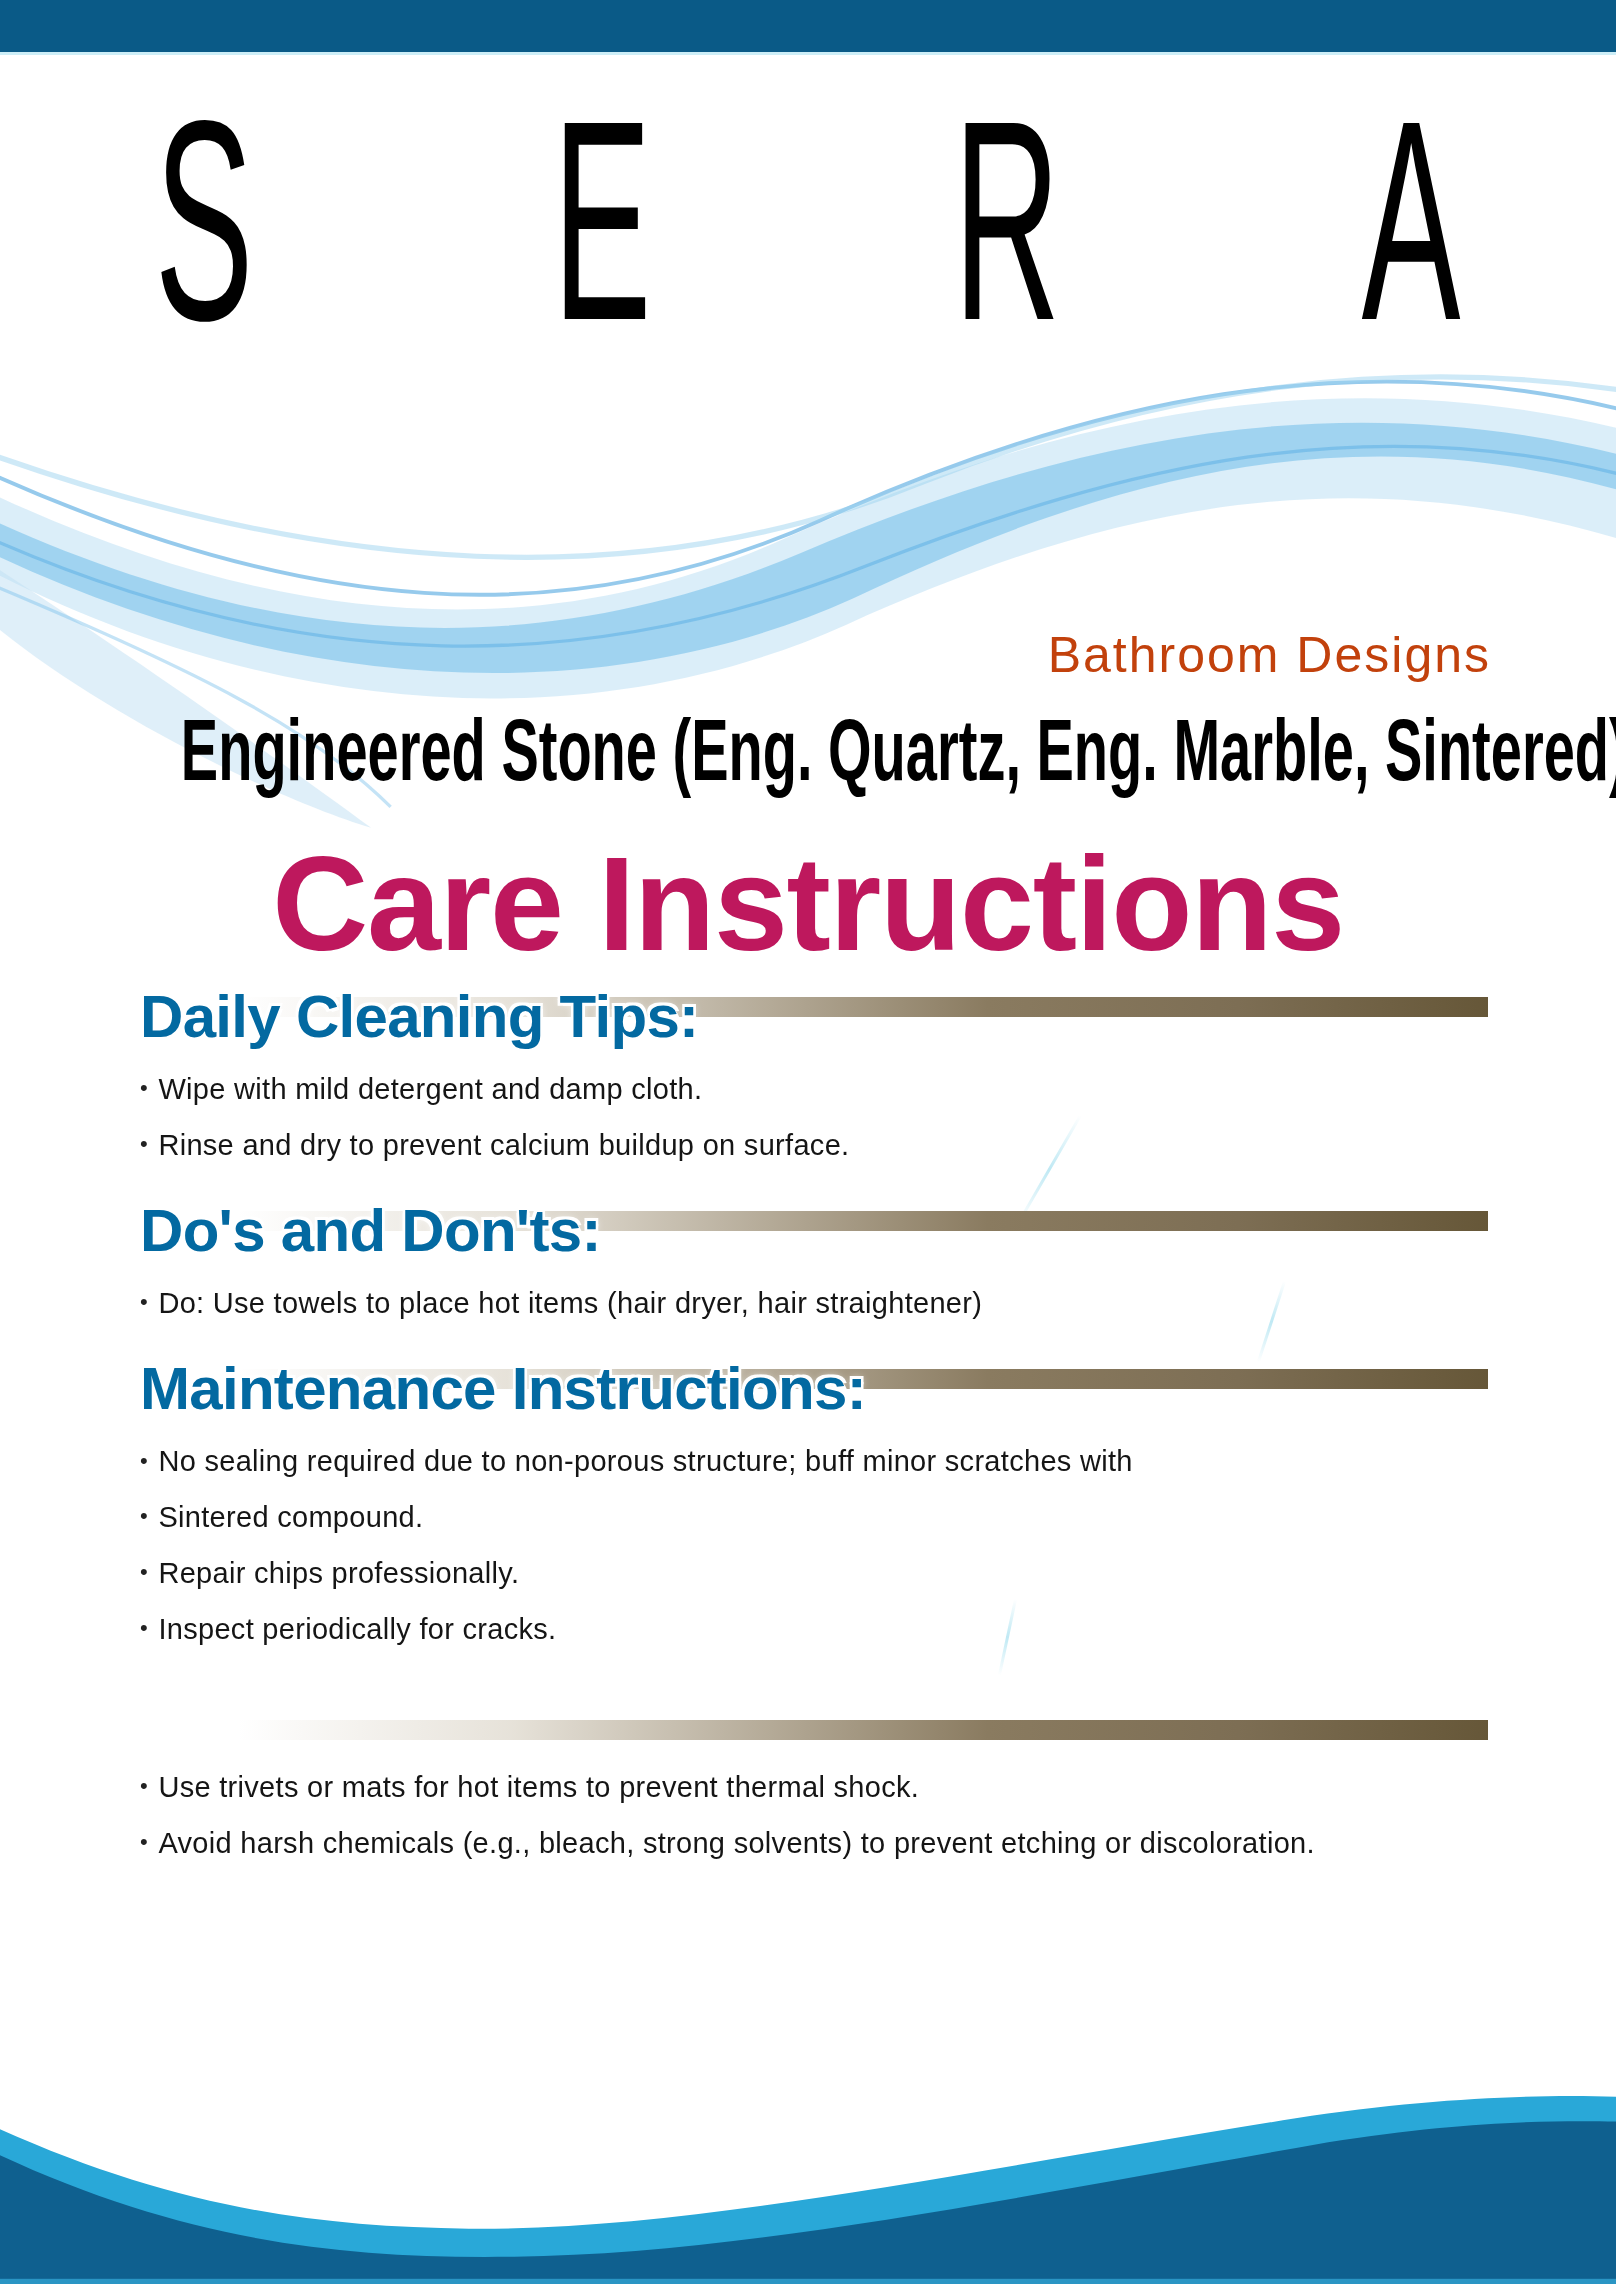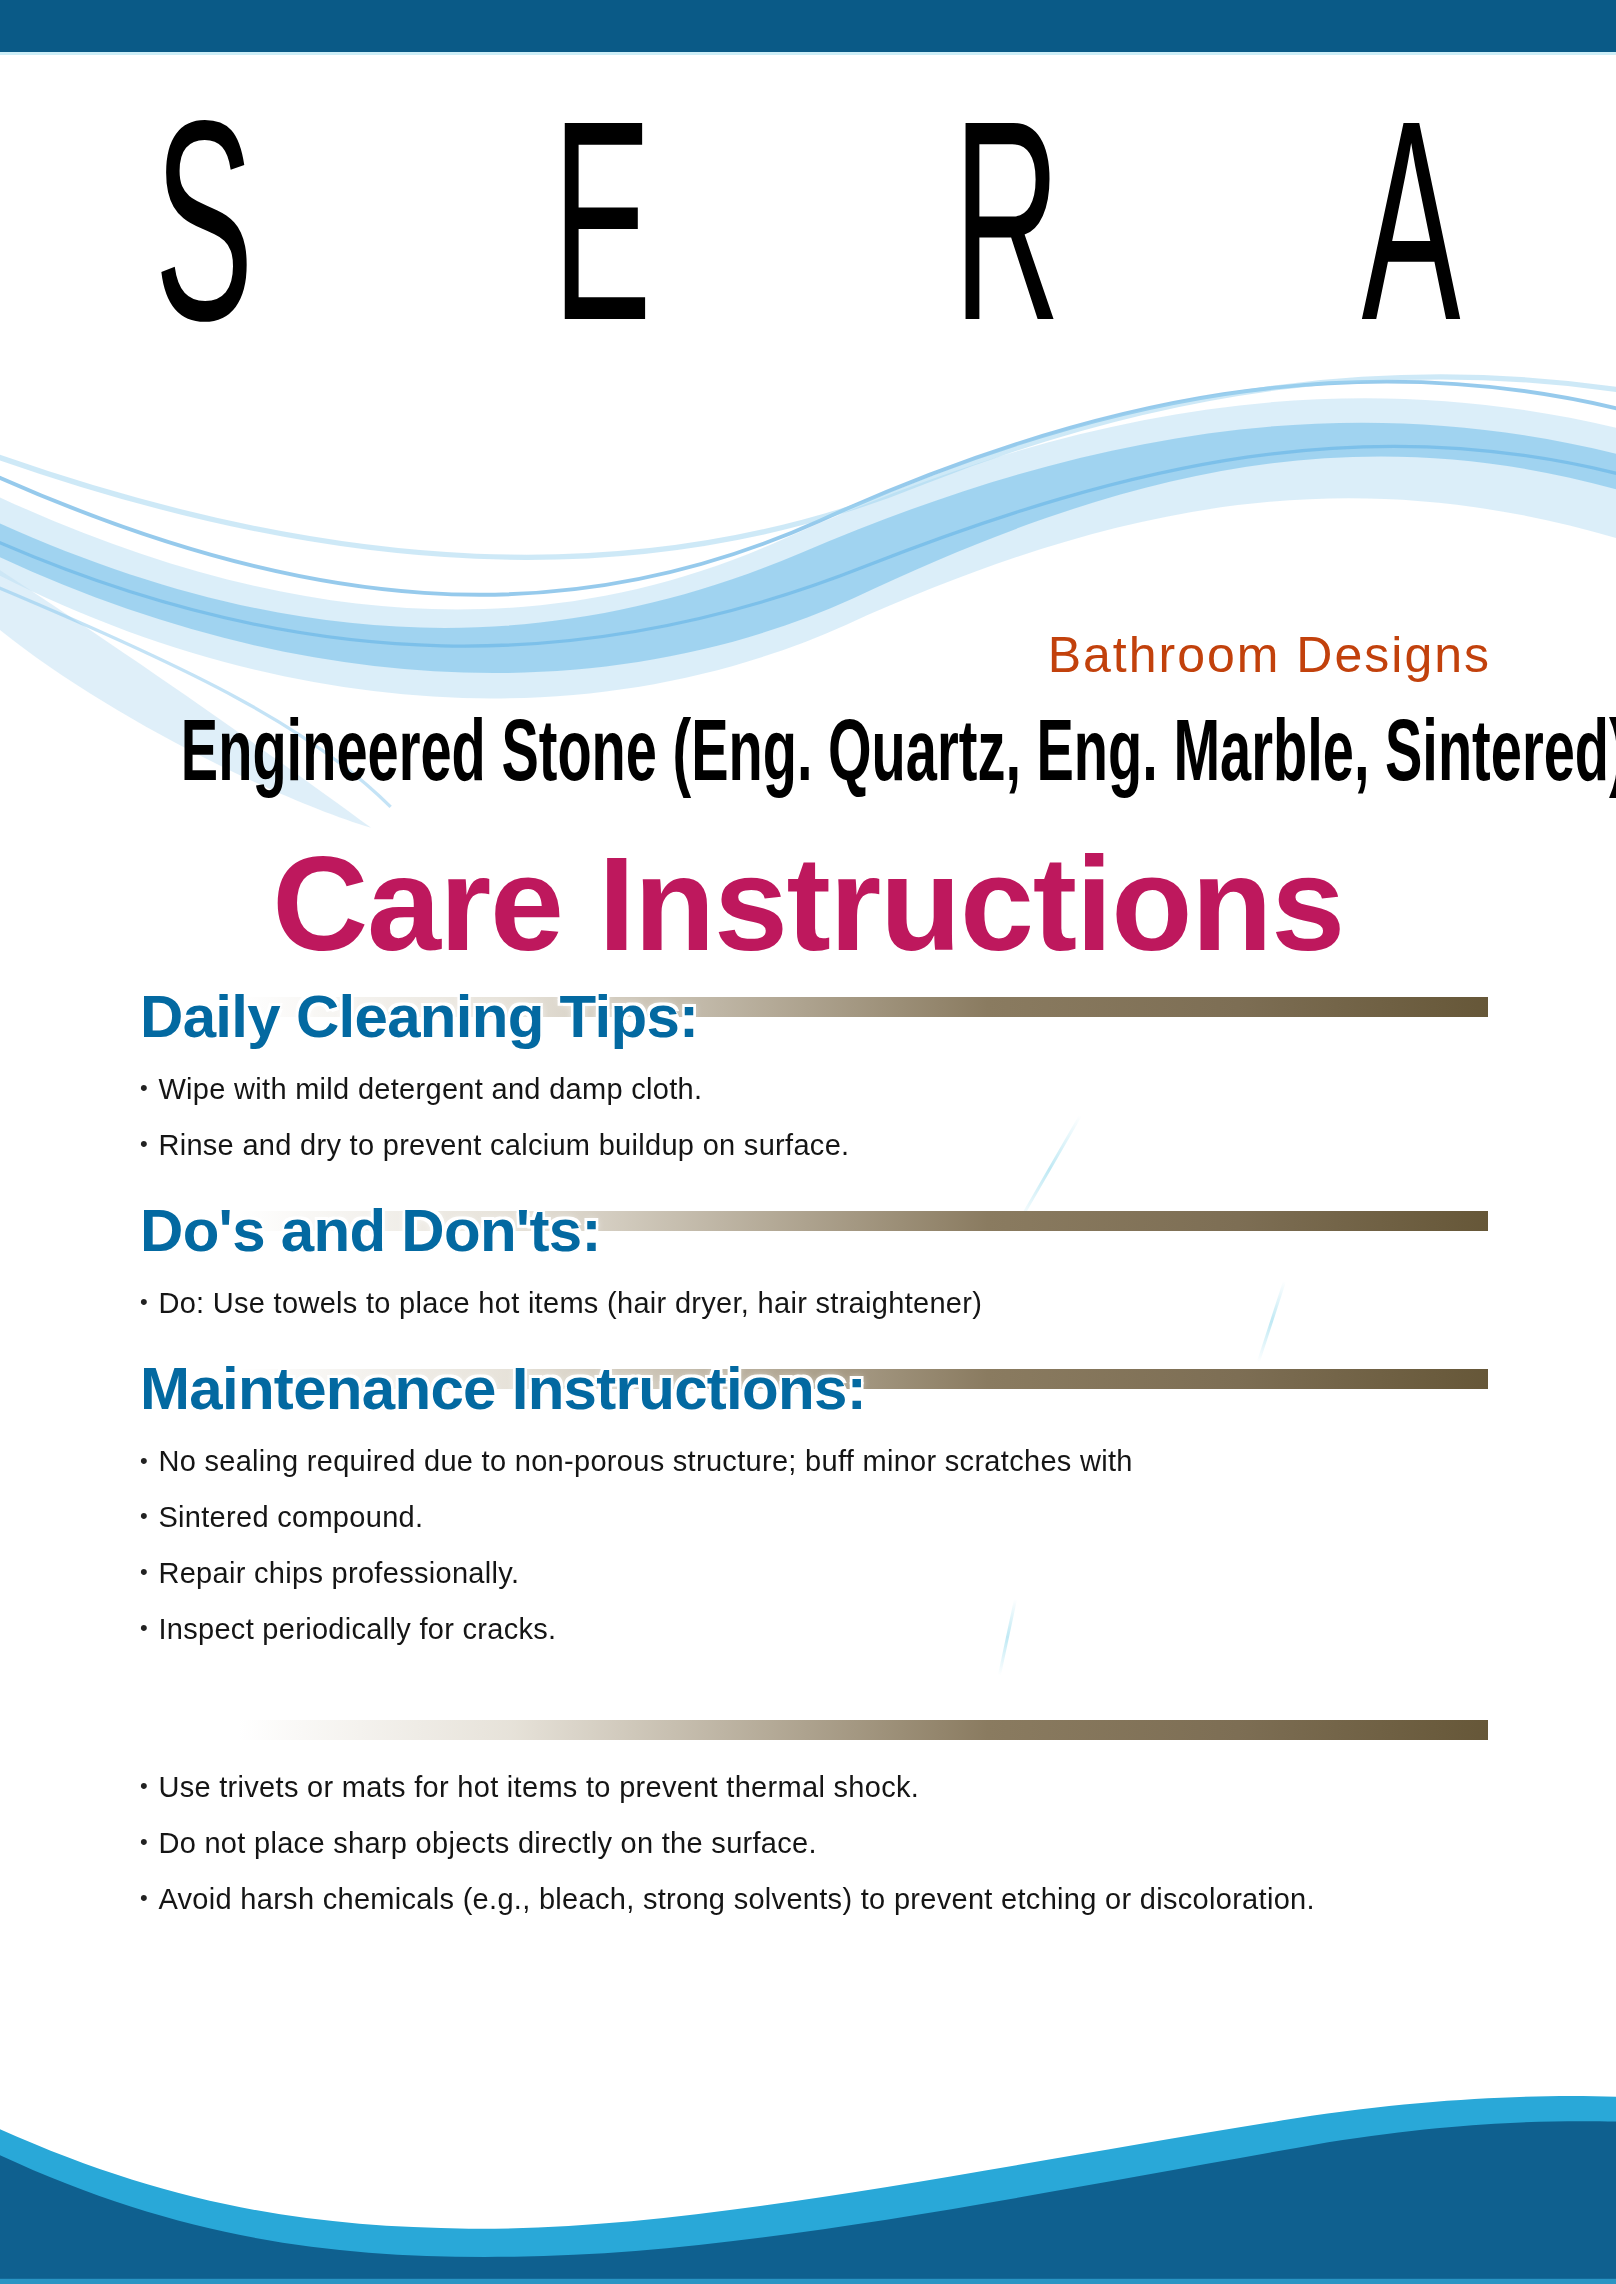--- a/index.html
+++ b/index.html
@@ -153,7 +153,6 @@
     </div>
     <ul class="bullets">
       <li><span class="dot">•</span><span>Use trivets or mats for hot items to prevent thermal shock.</span></li>
-      <li><span class="dot">•</span><span>Do not place sharp objects directly on the surface.</span></li>
       <li><span class="dot">•</span><span>Avoid harsh chemicals (e.g., bleach, strong solvents) to prevent etching or discoloration.</span></li>
     </ul>
   </div>

